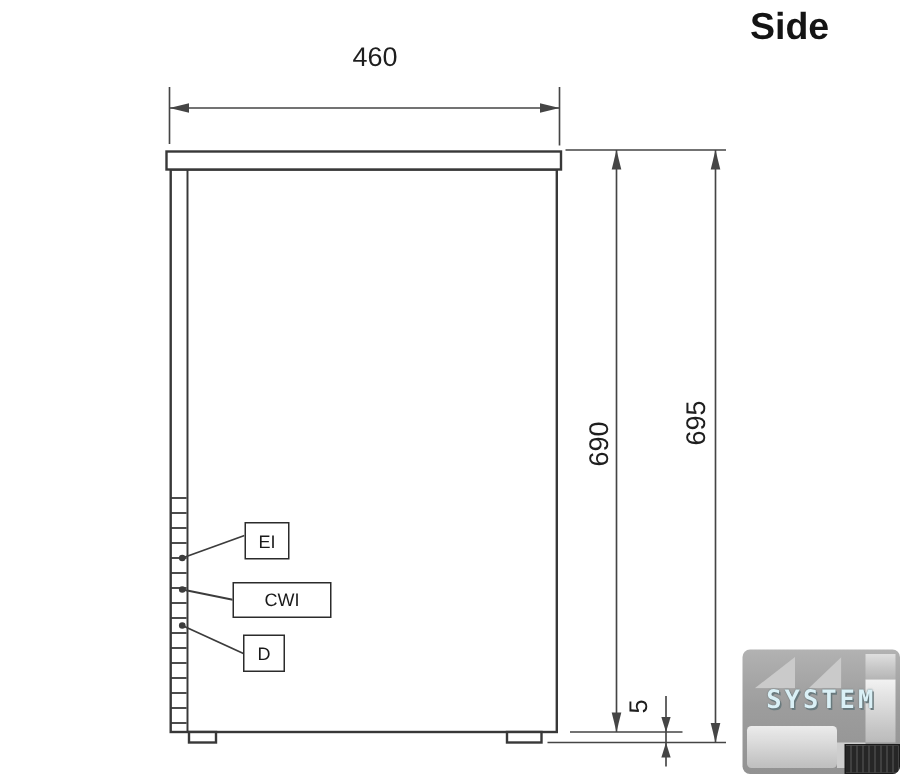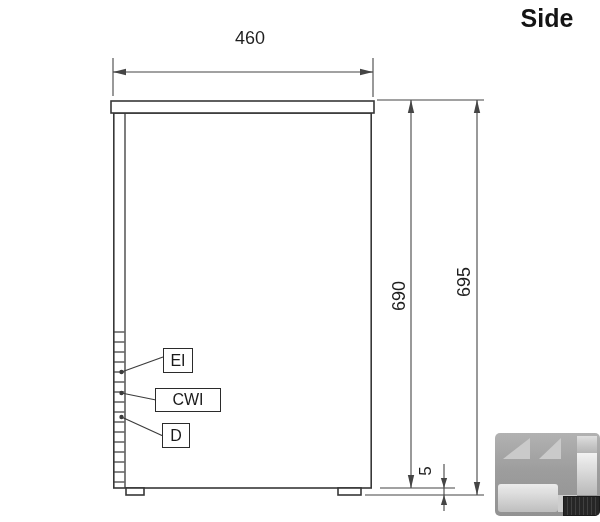--- a/index.html
+++ b/index.html
@@ -19,7 +19,7 @@
 
   .view-title {
     position:absolute; left:500px; top:4px; width:94px; height:30px;
-    font-size:25px; font-weight:bold; color:#141414; text-align:center;
+    font-size:25px; font-weight:bold; color:#141414; text-align:left;
     padding-right:6px; letter-spacing:0px;
   }
 

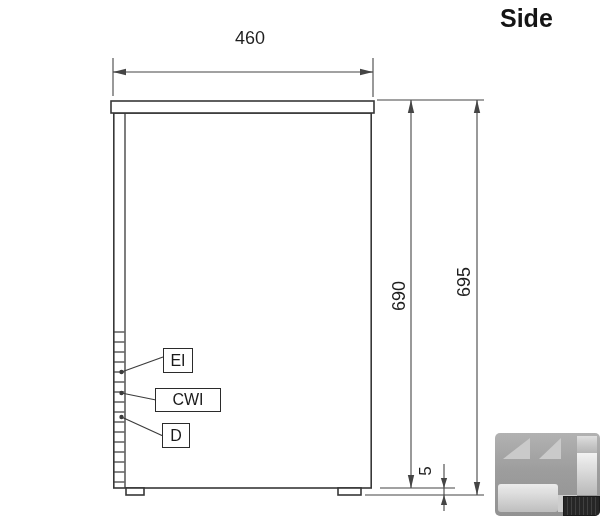--- a/index.html
+++ b/index.html
@@ -25,7 +25,7 @@
 
   .conn-label {
     position:absolute; border:1.6px solid #2b2b2b; background:#ffffff;
-    color:#1a1a1a; font-size:16px; display:flex; align-items:center;
+    color:#1a1a1a; font-size:12px; display:flex; align-items:center;
     justify-content:center; box-sizing:border-box;
   }
 

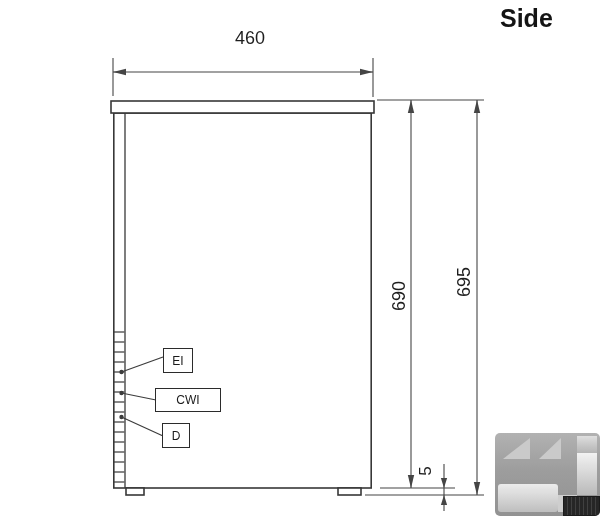--- a/index.html
+++ b/index.html
@@ -164,6 +164,7 @@
     <div class="wm-block bl"></div>
     <div class="wm-block mid"></div>
     <div class="wm-badge"></div>
+    <div class="wm-text">SYSTEM</div>
   </div>
 
 </div>

